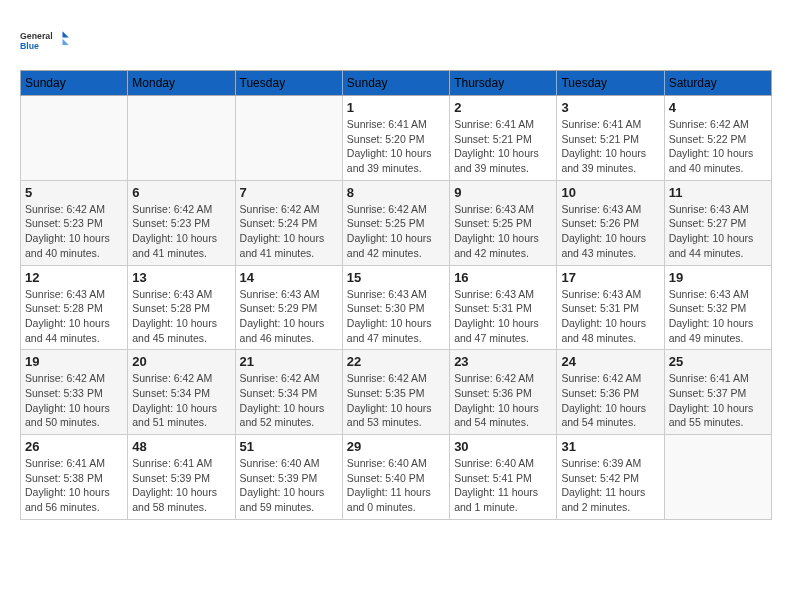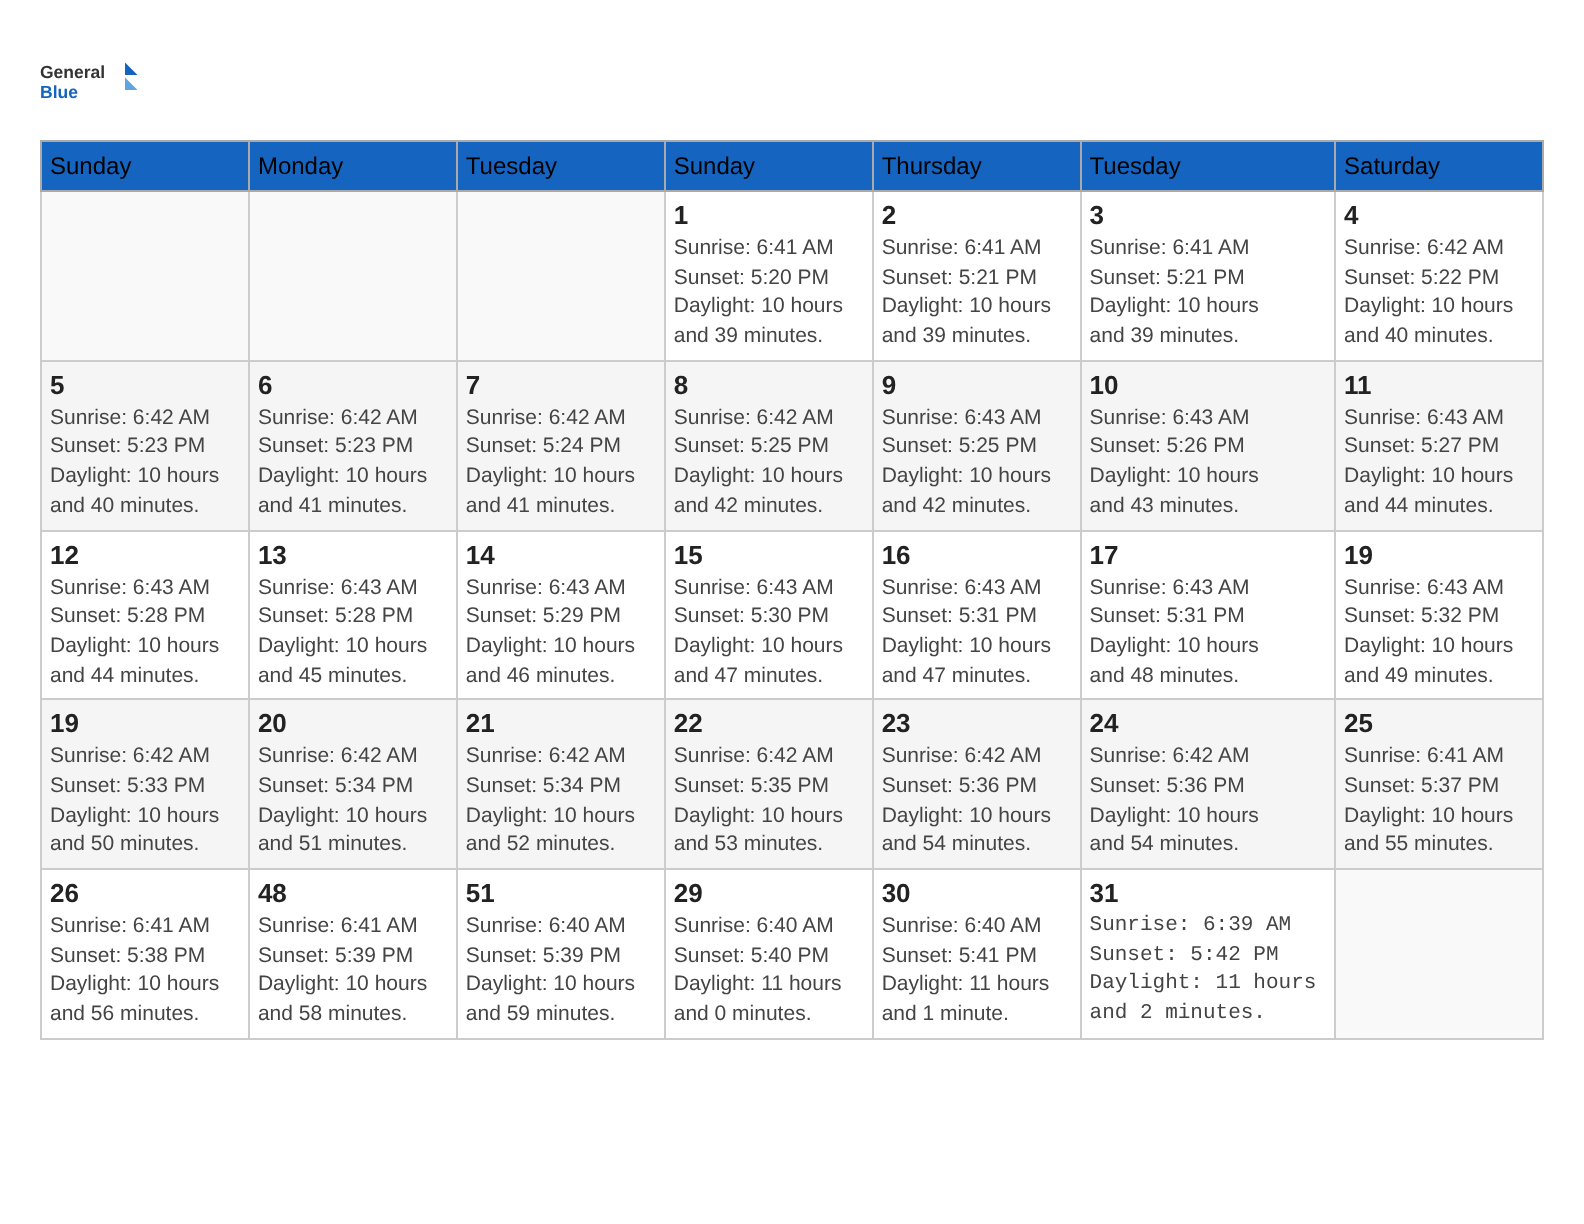--- a/index.html
+++ b/index.html
@@ -330,7 +330,7 @@
         </td>
         <td>
           <span class="day-num">31</span>
-          <div class="day-info" style="white-space: pre-line; font-family: Liberation Mono, monospace;">Sunrise: 6:39 AM
+          <div class="day-info" style="white-space: pre-line;">Sunrise: 6:39 AM
 Sunset: 5:42 PM
 Daylight: 11 hours
 and 2 minutes.</div>

